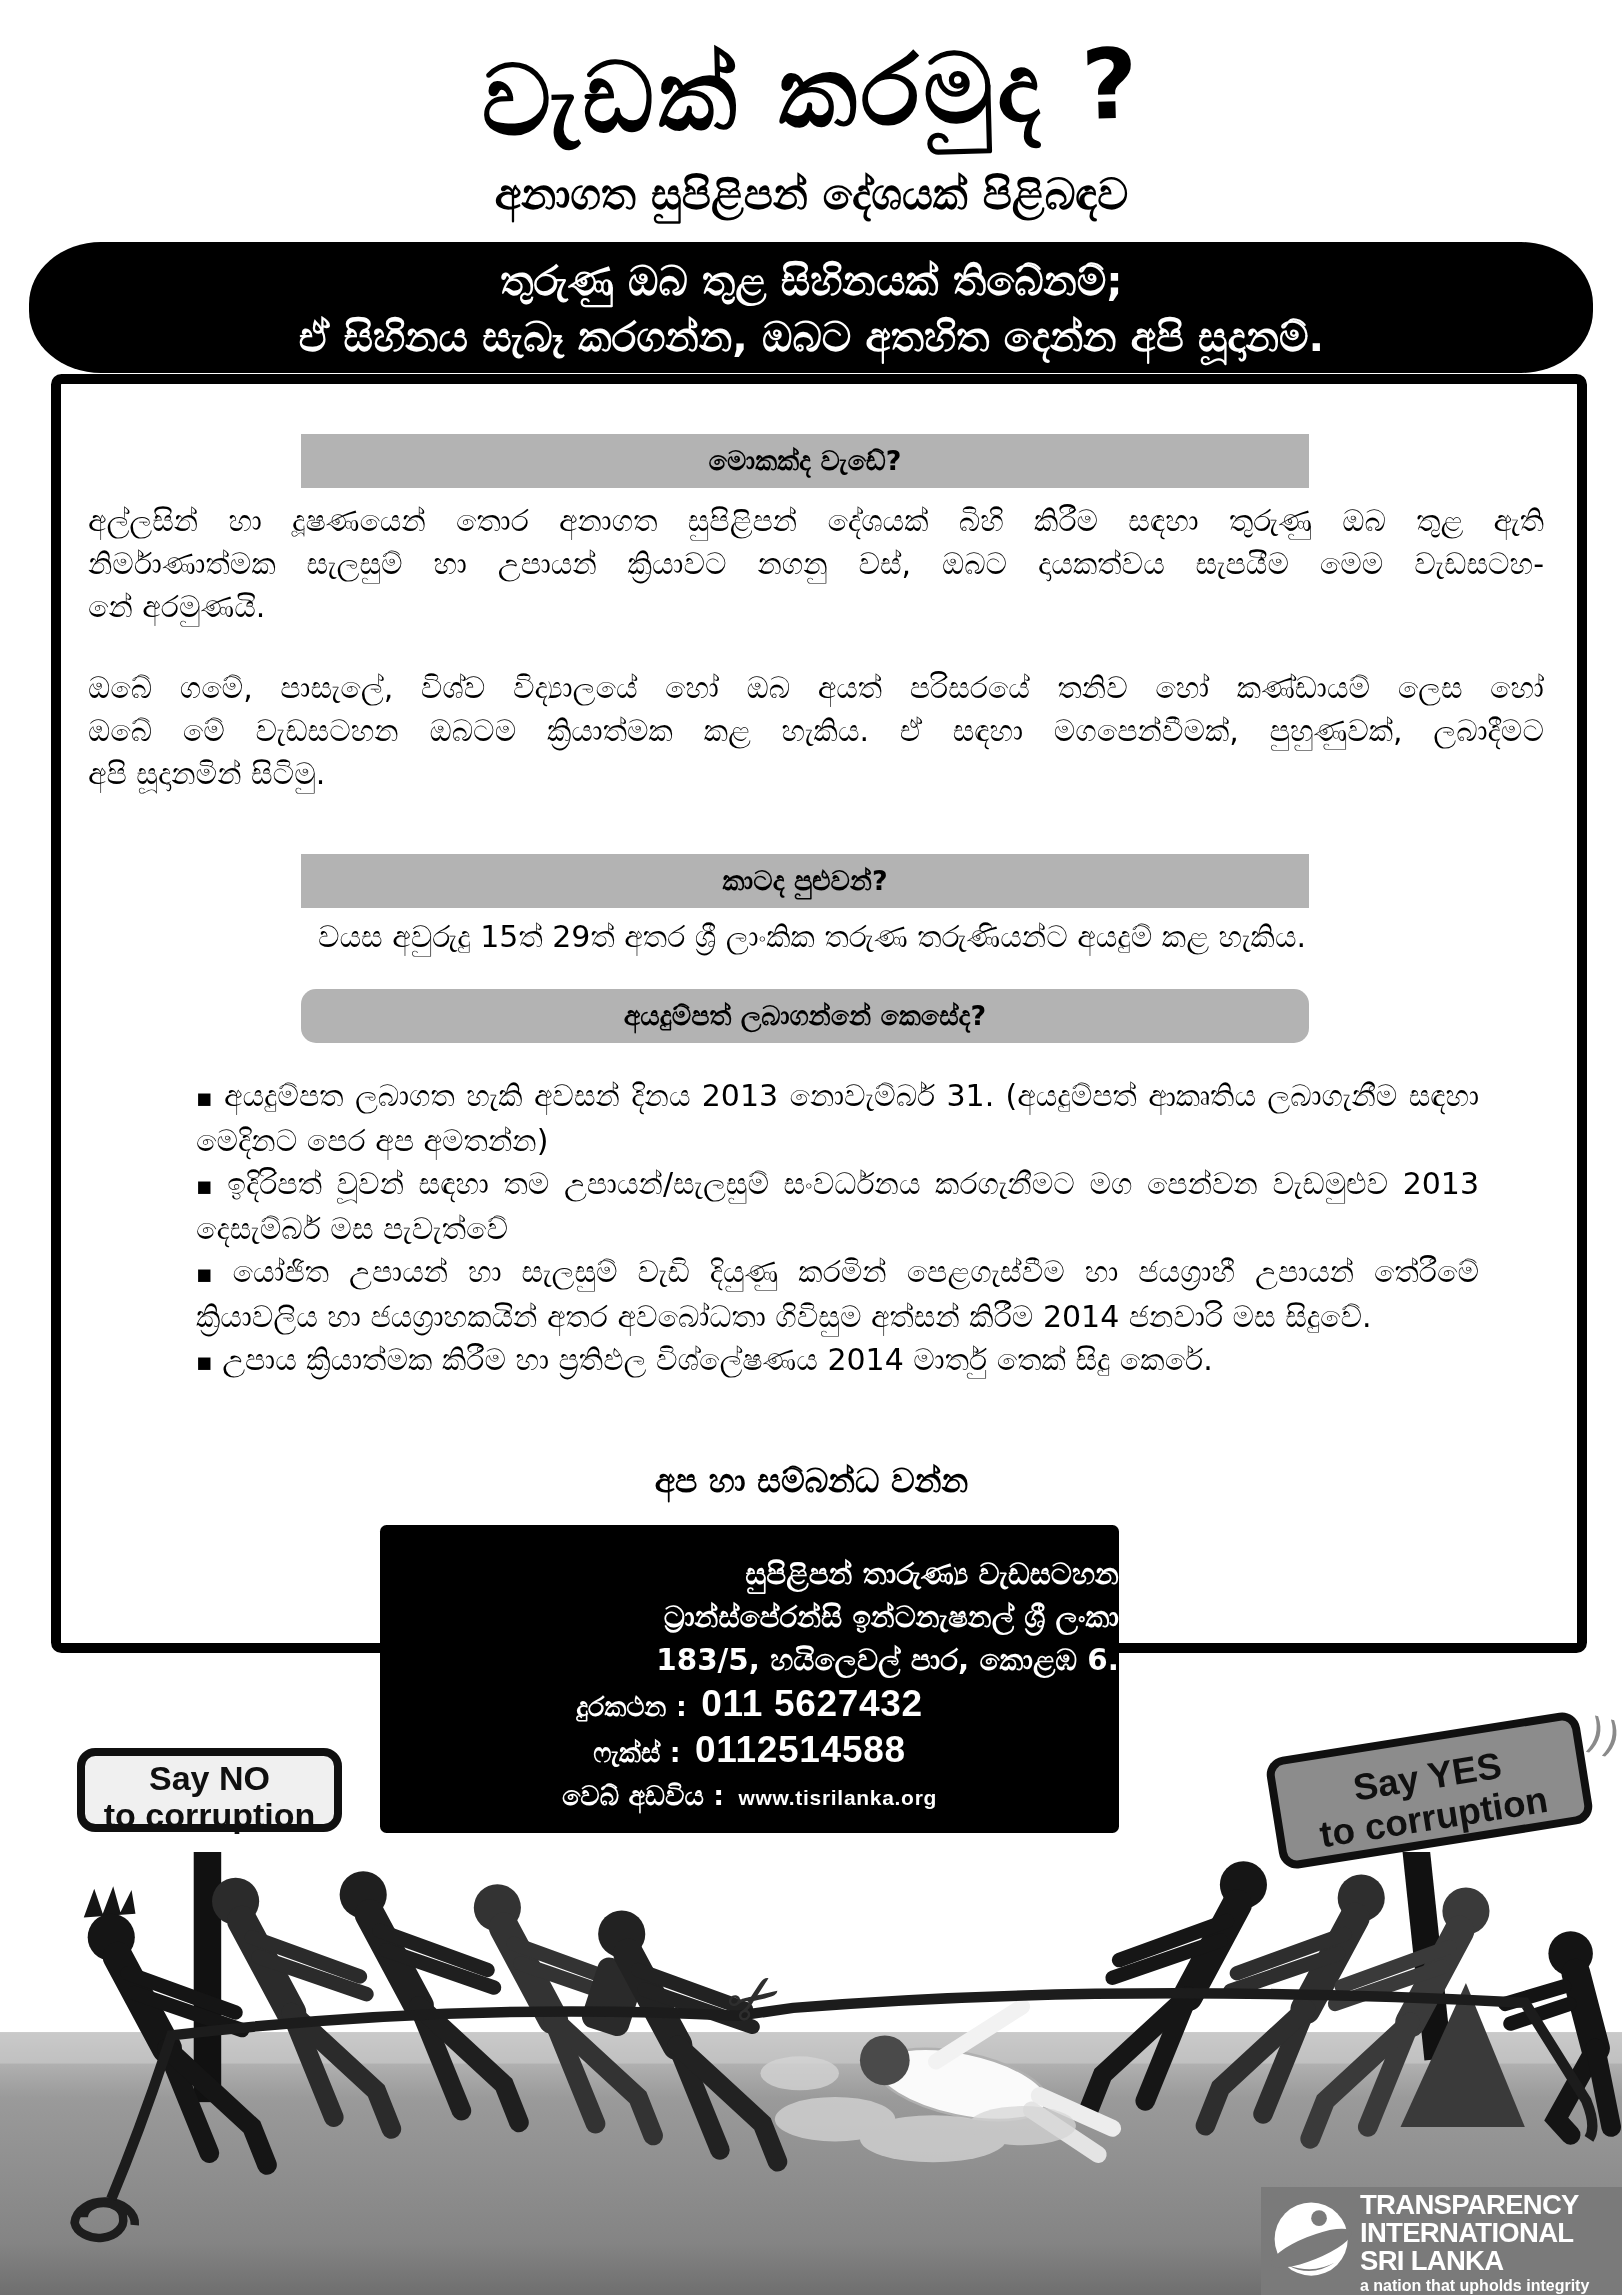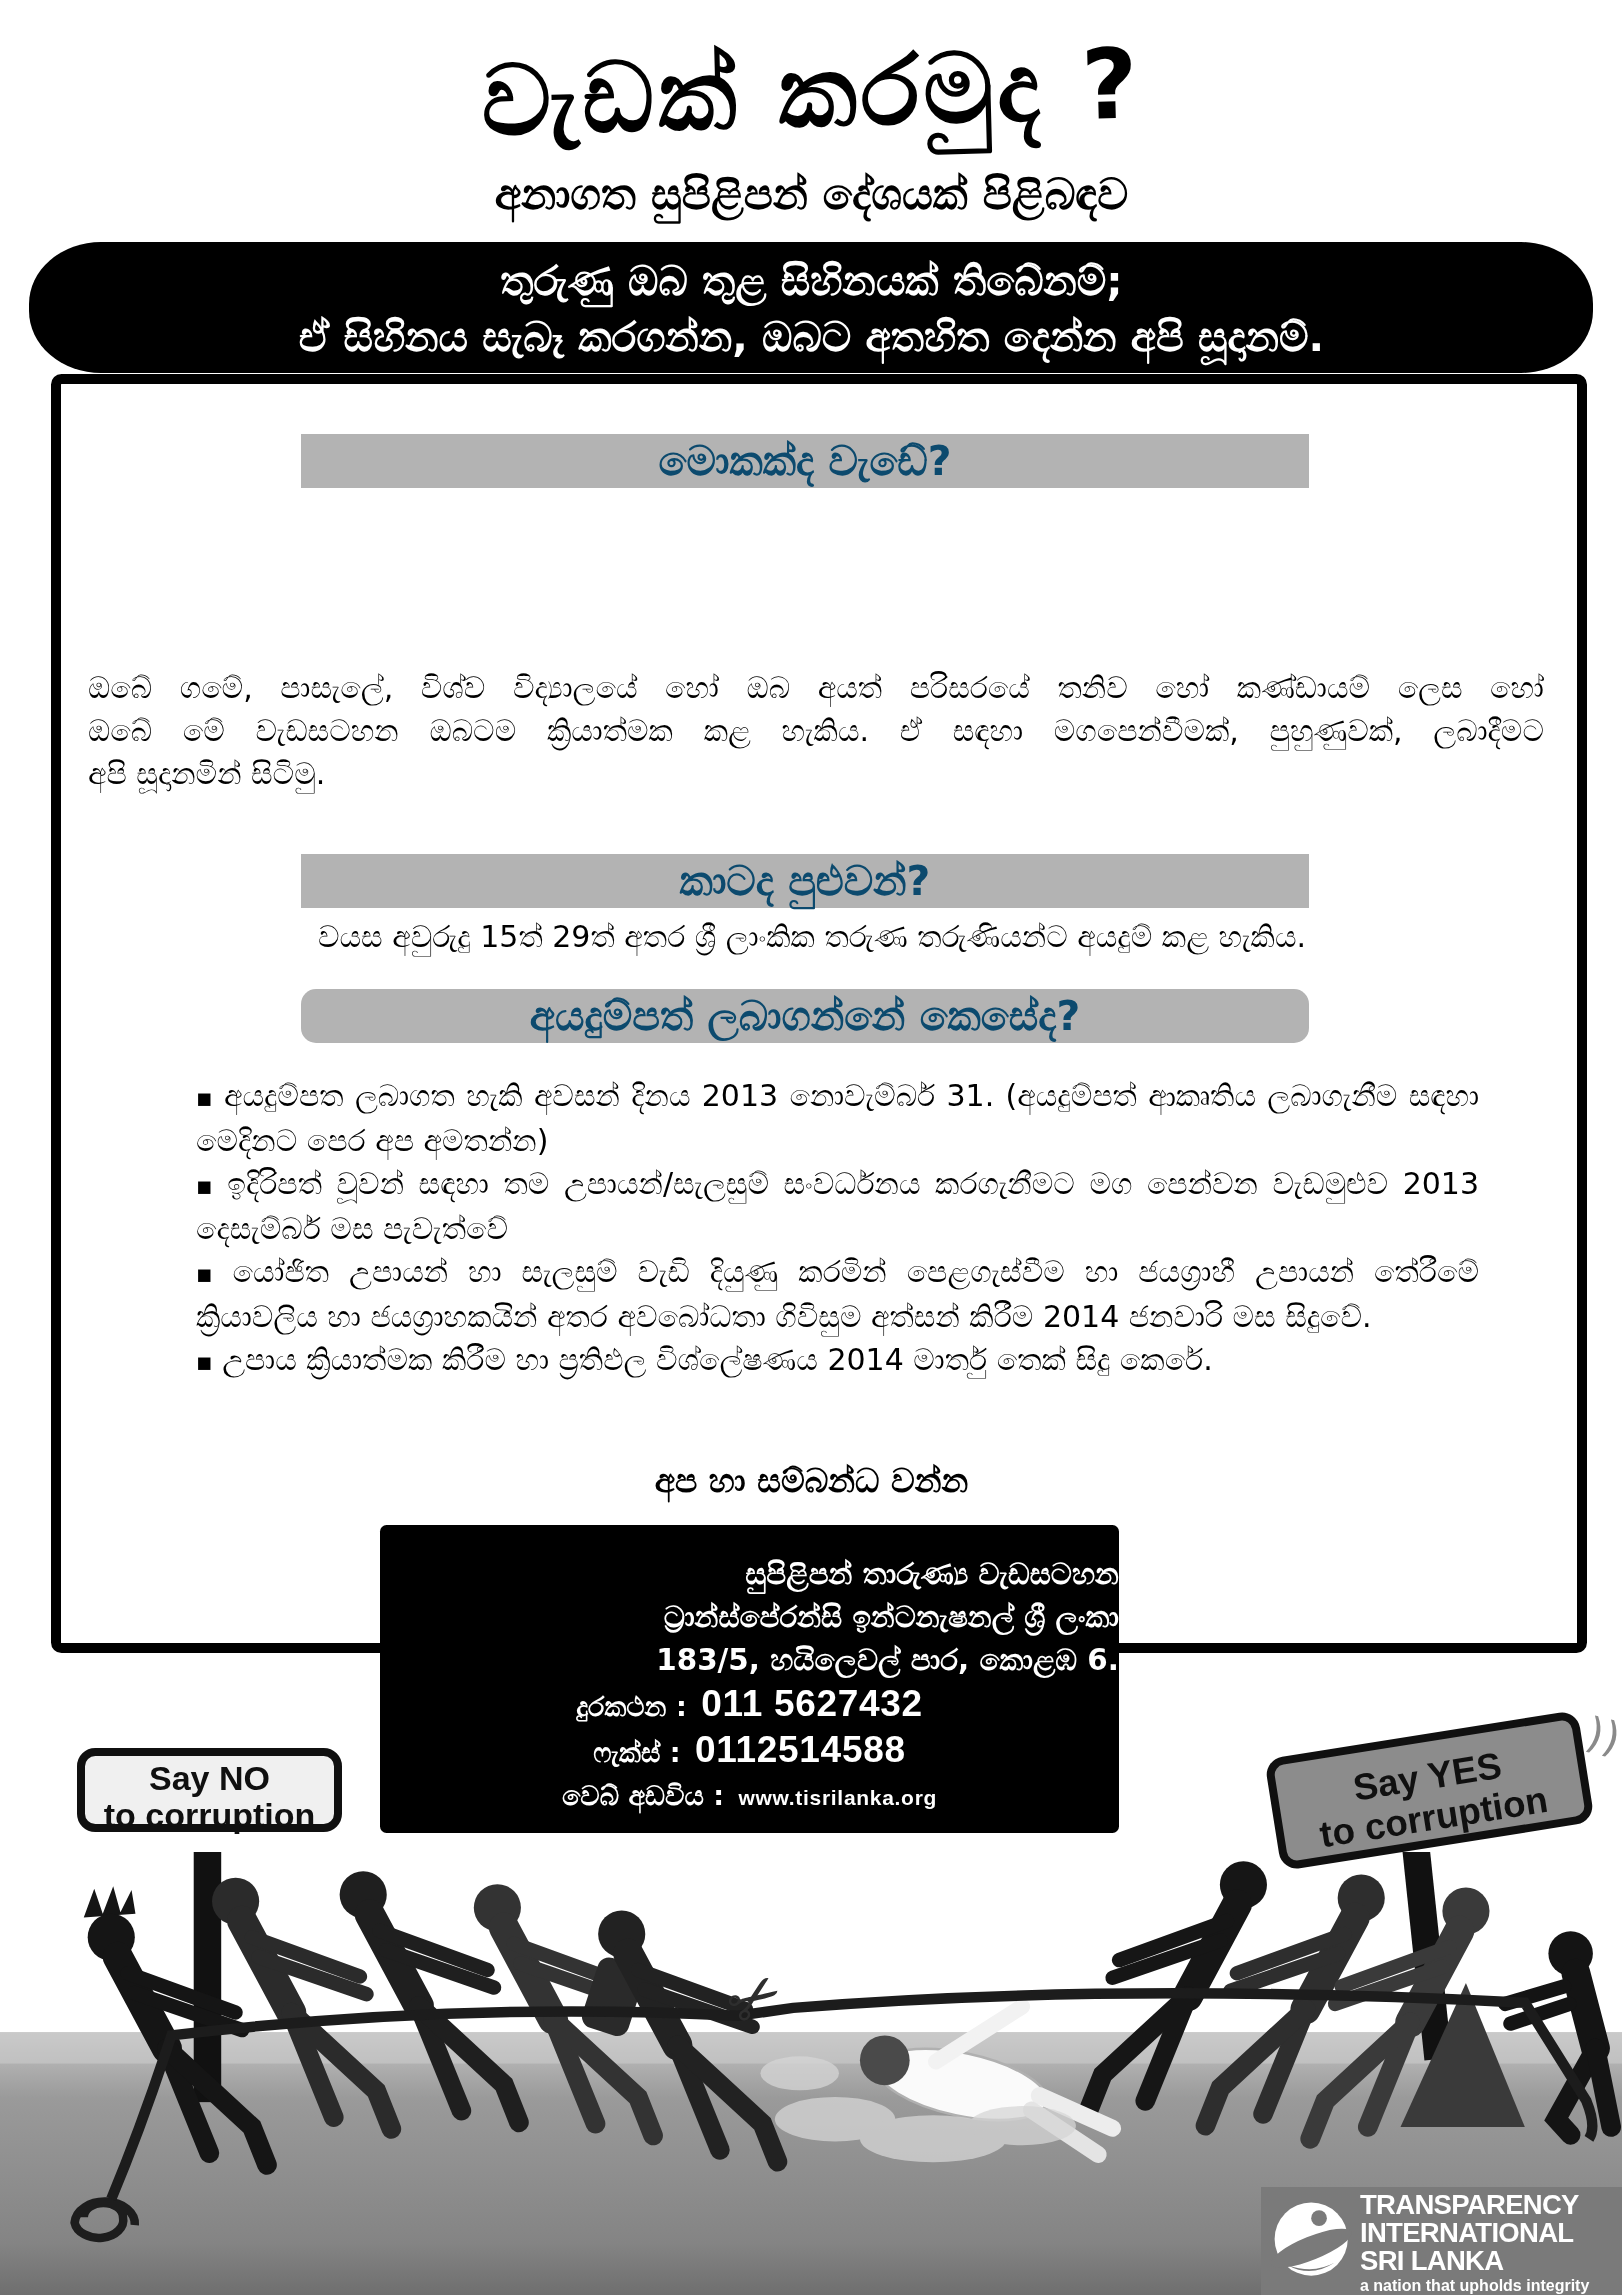--- a/index.html
+++ b/index.html
@@ -37,7 +37,7 @@
     left:301px; width:1008px; height:54px; background:#b3b3b3;
     text-align:center; z-index:2;
   }
-  .graybar span { font-size:41px; font-weight:bold; line-height:54px; color:#0c4a6e; }
+  .graybar span { font-size:27px; font-weight:bold; line-height:54px; color:#000000; }
   .bodytext { font-size:30px; color:#000; line-height:43px; z-index:2; }
   .pline { text-align:justify; text-align-last:justify; }
   .pline.last { text-align-last:left; }

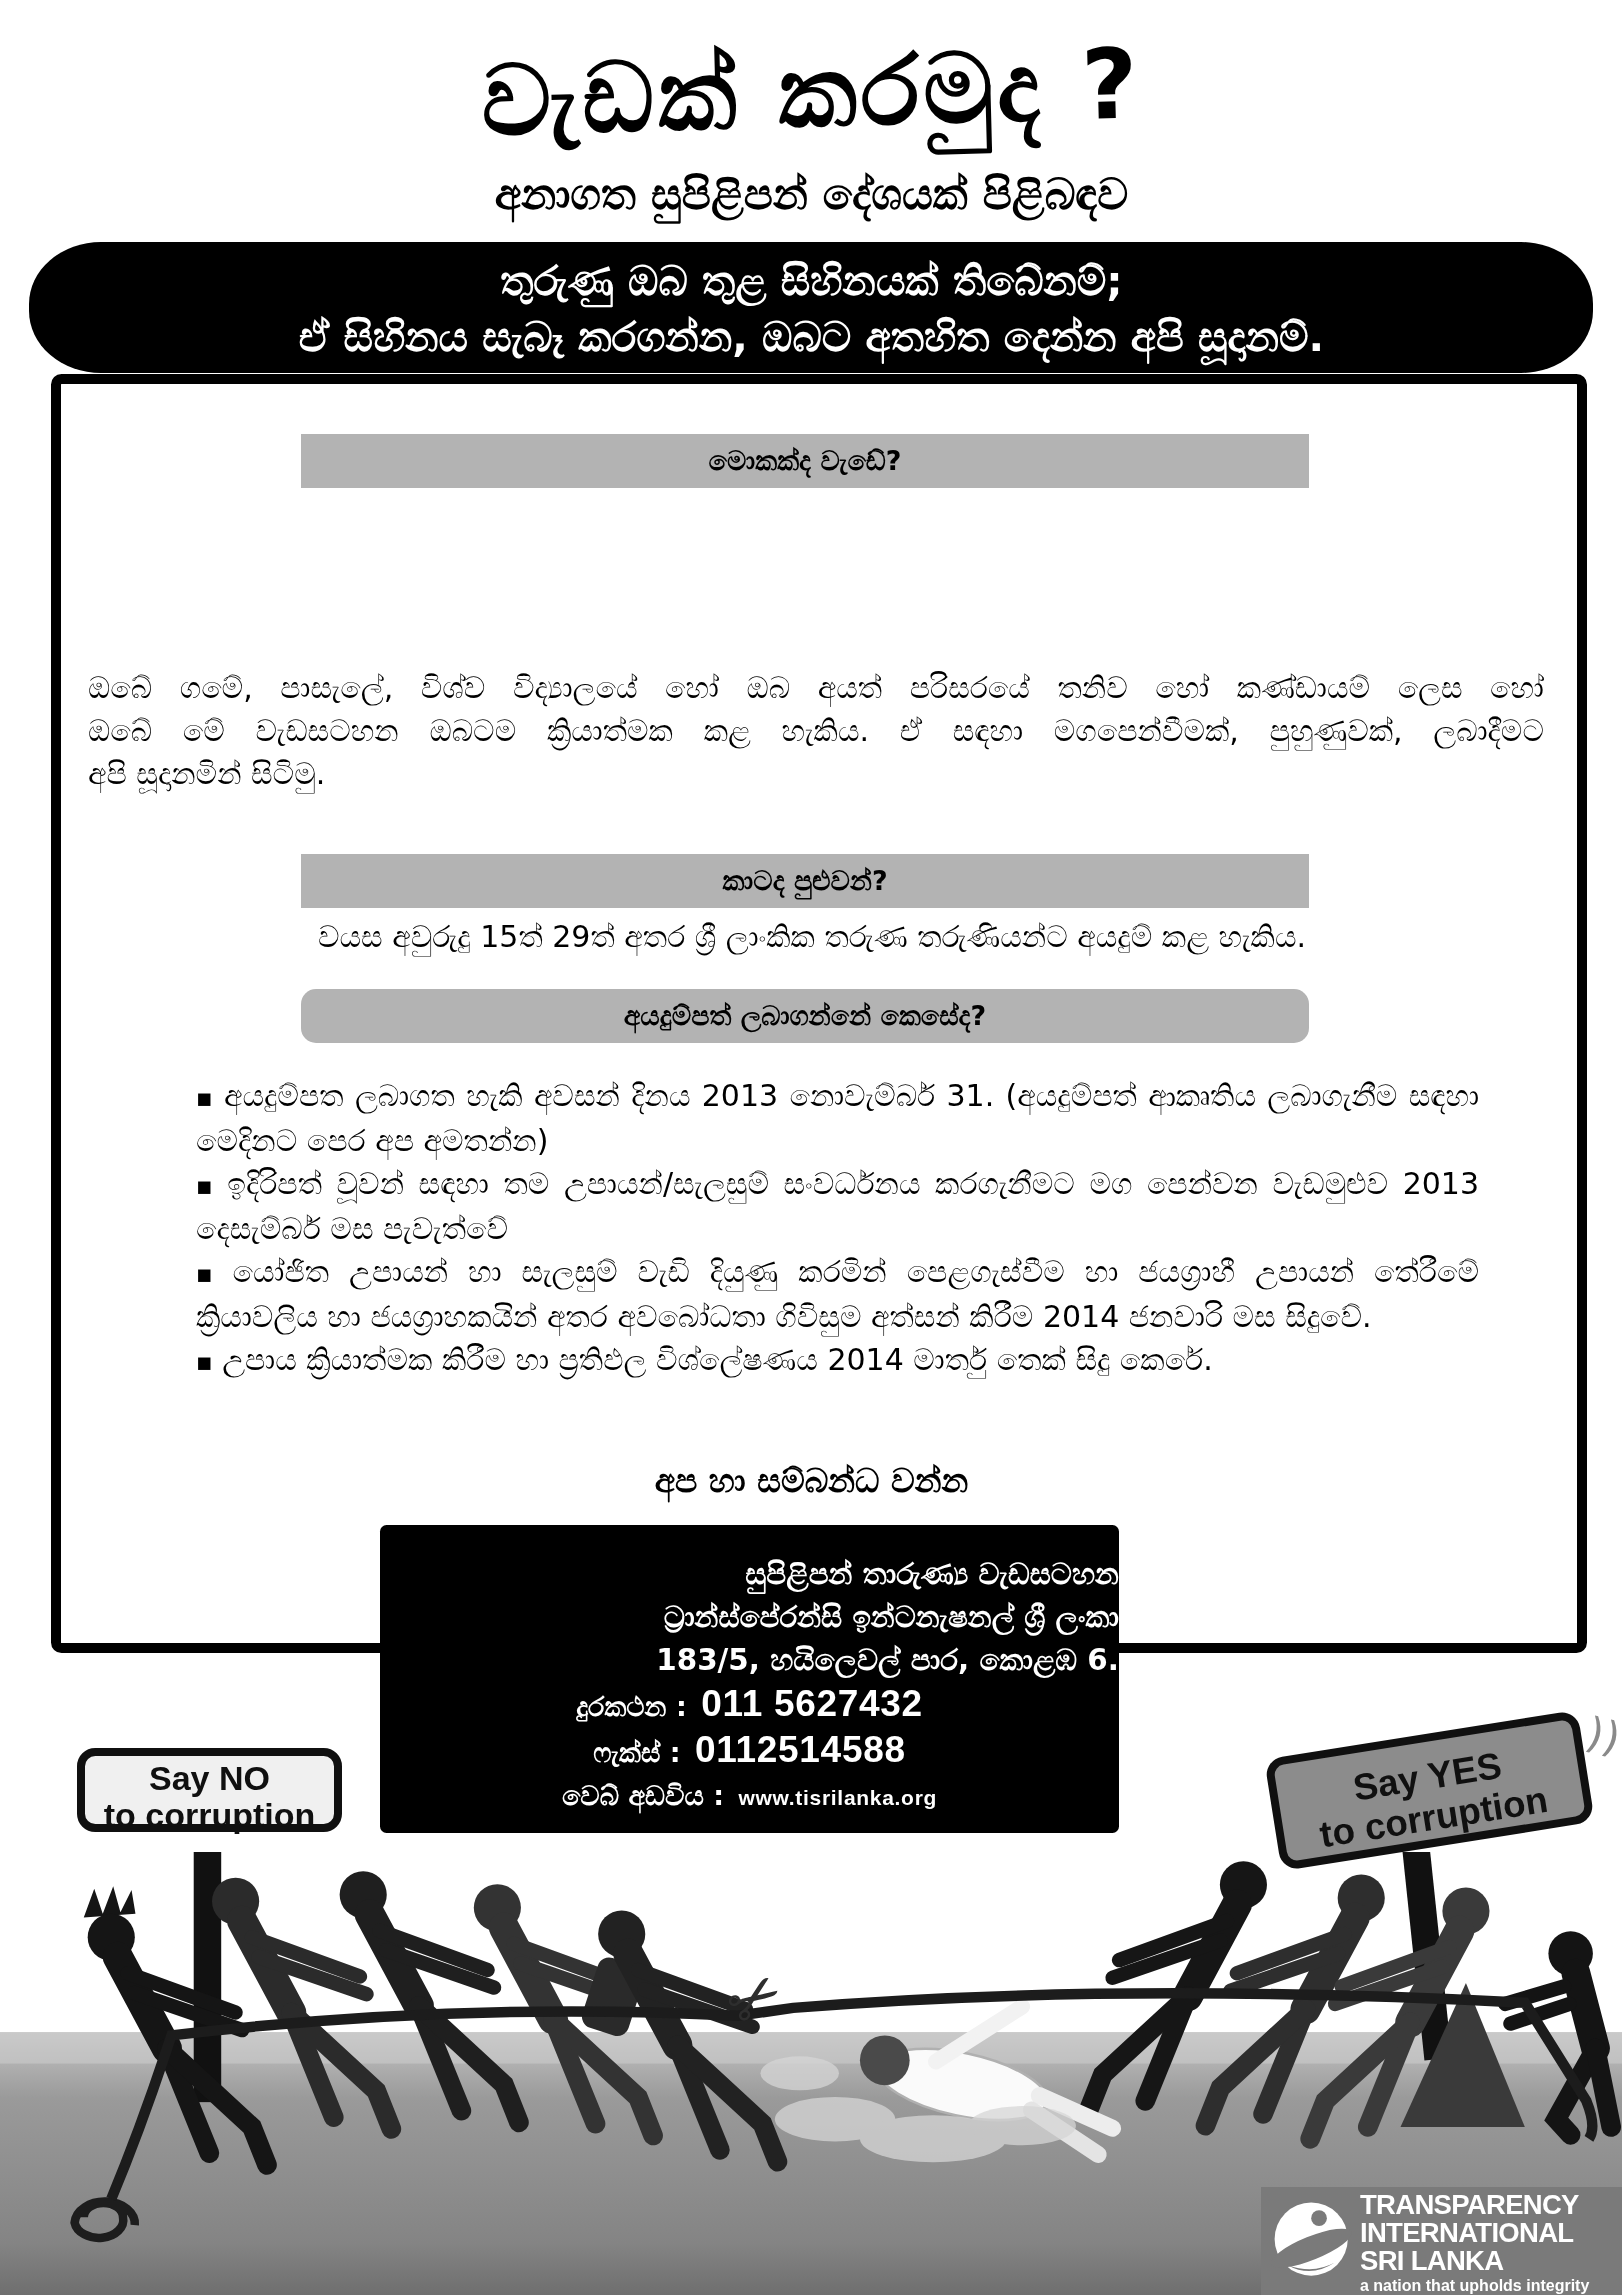--- a/index.html
+++ b/index.html
@@ -103,6 +103,11 @@
 
   <div class="abs graybar" style="top:434px;">
     <span>මොකක්ද වැඩේ?</span>
+  </div>
+  <div class="abs bodytext" style="top:499px; left:88px; width:1456px;">
+    <div class="pline">අල්ලසින් හා දූෂණයෙන් තොර අනාගත සුපිළිපන් දේශයක් බිහි කිරීම සඳහා තුරුණු ඔබ තුළ ඇති</div>
+    <div class="pline">නිර්මාණාත්මක සැලසුම් හා උපායන් ක්‍රියාවට නගනු වස්, ඔබට දායකත්වය සැපයීම මෙම වැඩසටහ-</div>
+    <div class="pline last">නේ අරමුණයි.</div>
   </div>
   <div class="abs bodytext" style="top:666px; left:88px; width:1456px;">
     <div class="pline">ඔබේ ගමේ, පාසැලේ, විශ්ව විද්‍යාලයේ හෝ ඔබ අයත් පරිසරයේ තනිව හෝ කණ්ඩායම් ලෙස හෝ</div>

